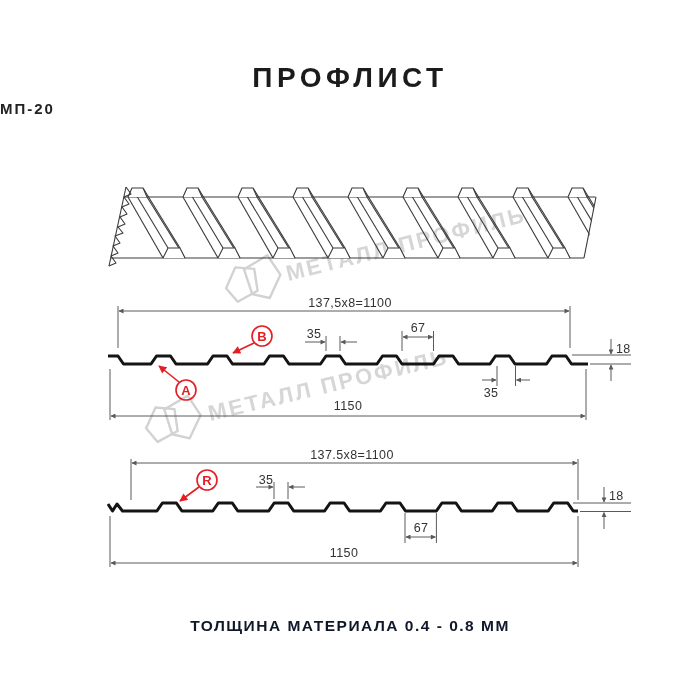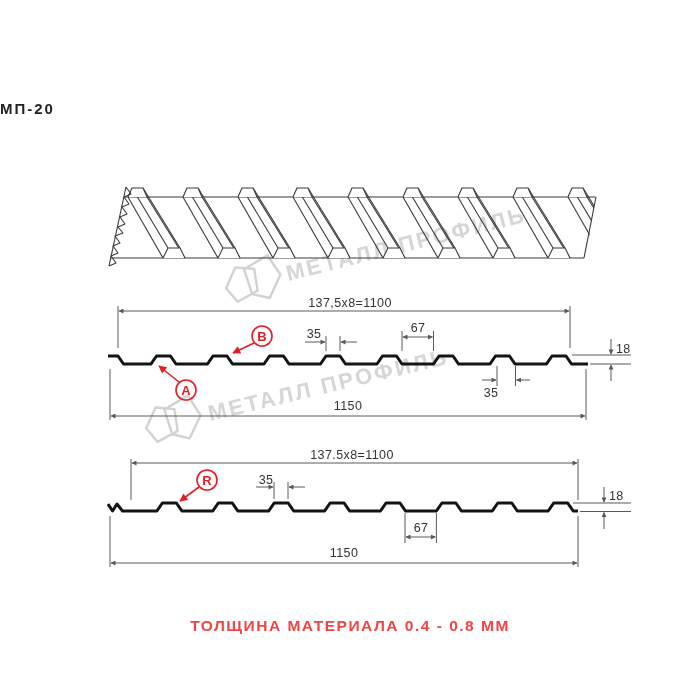--- a/index.html
+++ b/index.html
@@ -28,6 +28,7 @@
 
 <div id="canvas">
 
+  <div class="title">ПРОФЛИСТ</div>
   <div class="subtitle">МП-20</div>
 
   <svg width="700" height="700" viewBox="0 0 700 700">

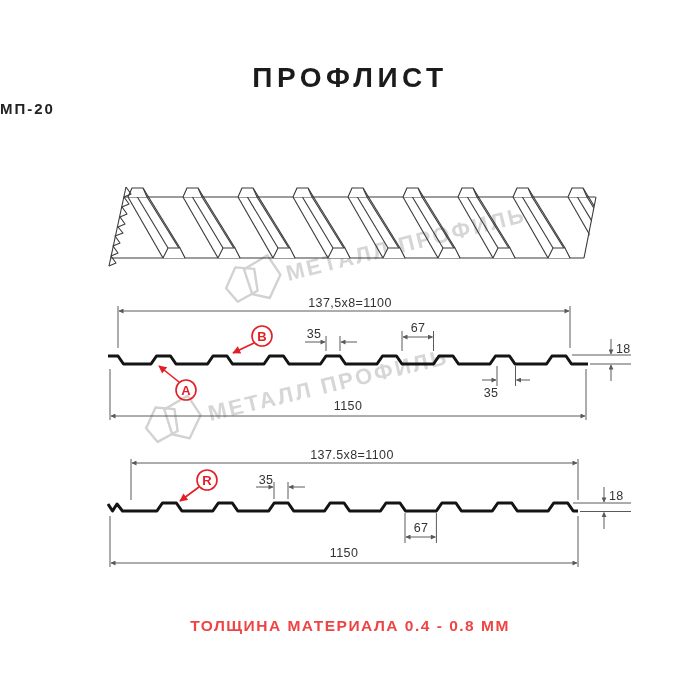--- a/index.html
+++ b/index.html
@@ -10,7 +10,7 @@
   .subtitle{position:absolute;left:0;top:100px;width:700px;
          font-size:15px;font-weight:600;letter-spacing:2px;color:#222;}
   .footer{position:absolute;left:0;top:617px;width:700px;text-align:center;
-         font-size:15.5px;font-weight:600;letter-spacing:1.5px;color:#ef4444;}
+         font-size:15.5px;font-weight:600;letter-spacing:1.5px;color:#0f172a;}
   svg{position:absolute;left:0;top:0;}
   svg text{font-family:"Liberation Sans",sans-serif;}
   .dim-t{font-size:12.5px;fill:#333333;letter-spacing:0.4px;}

